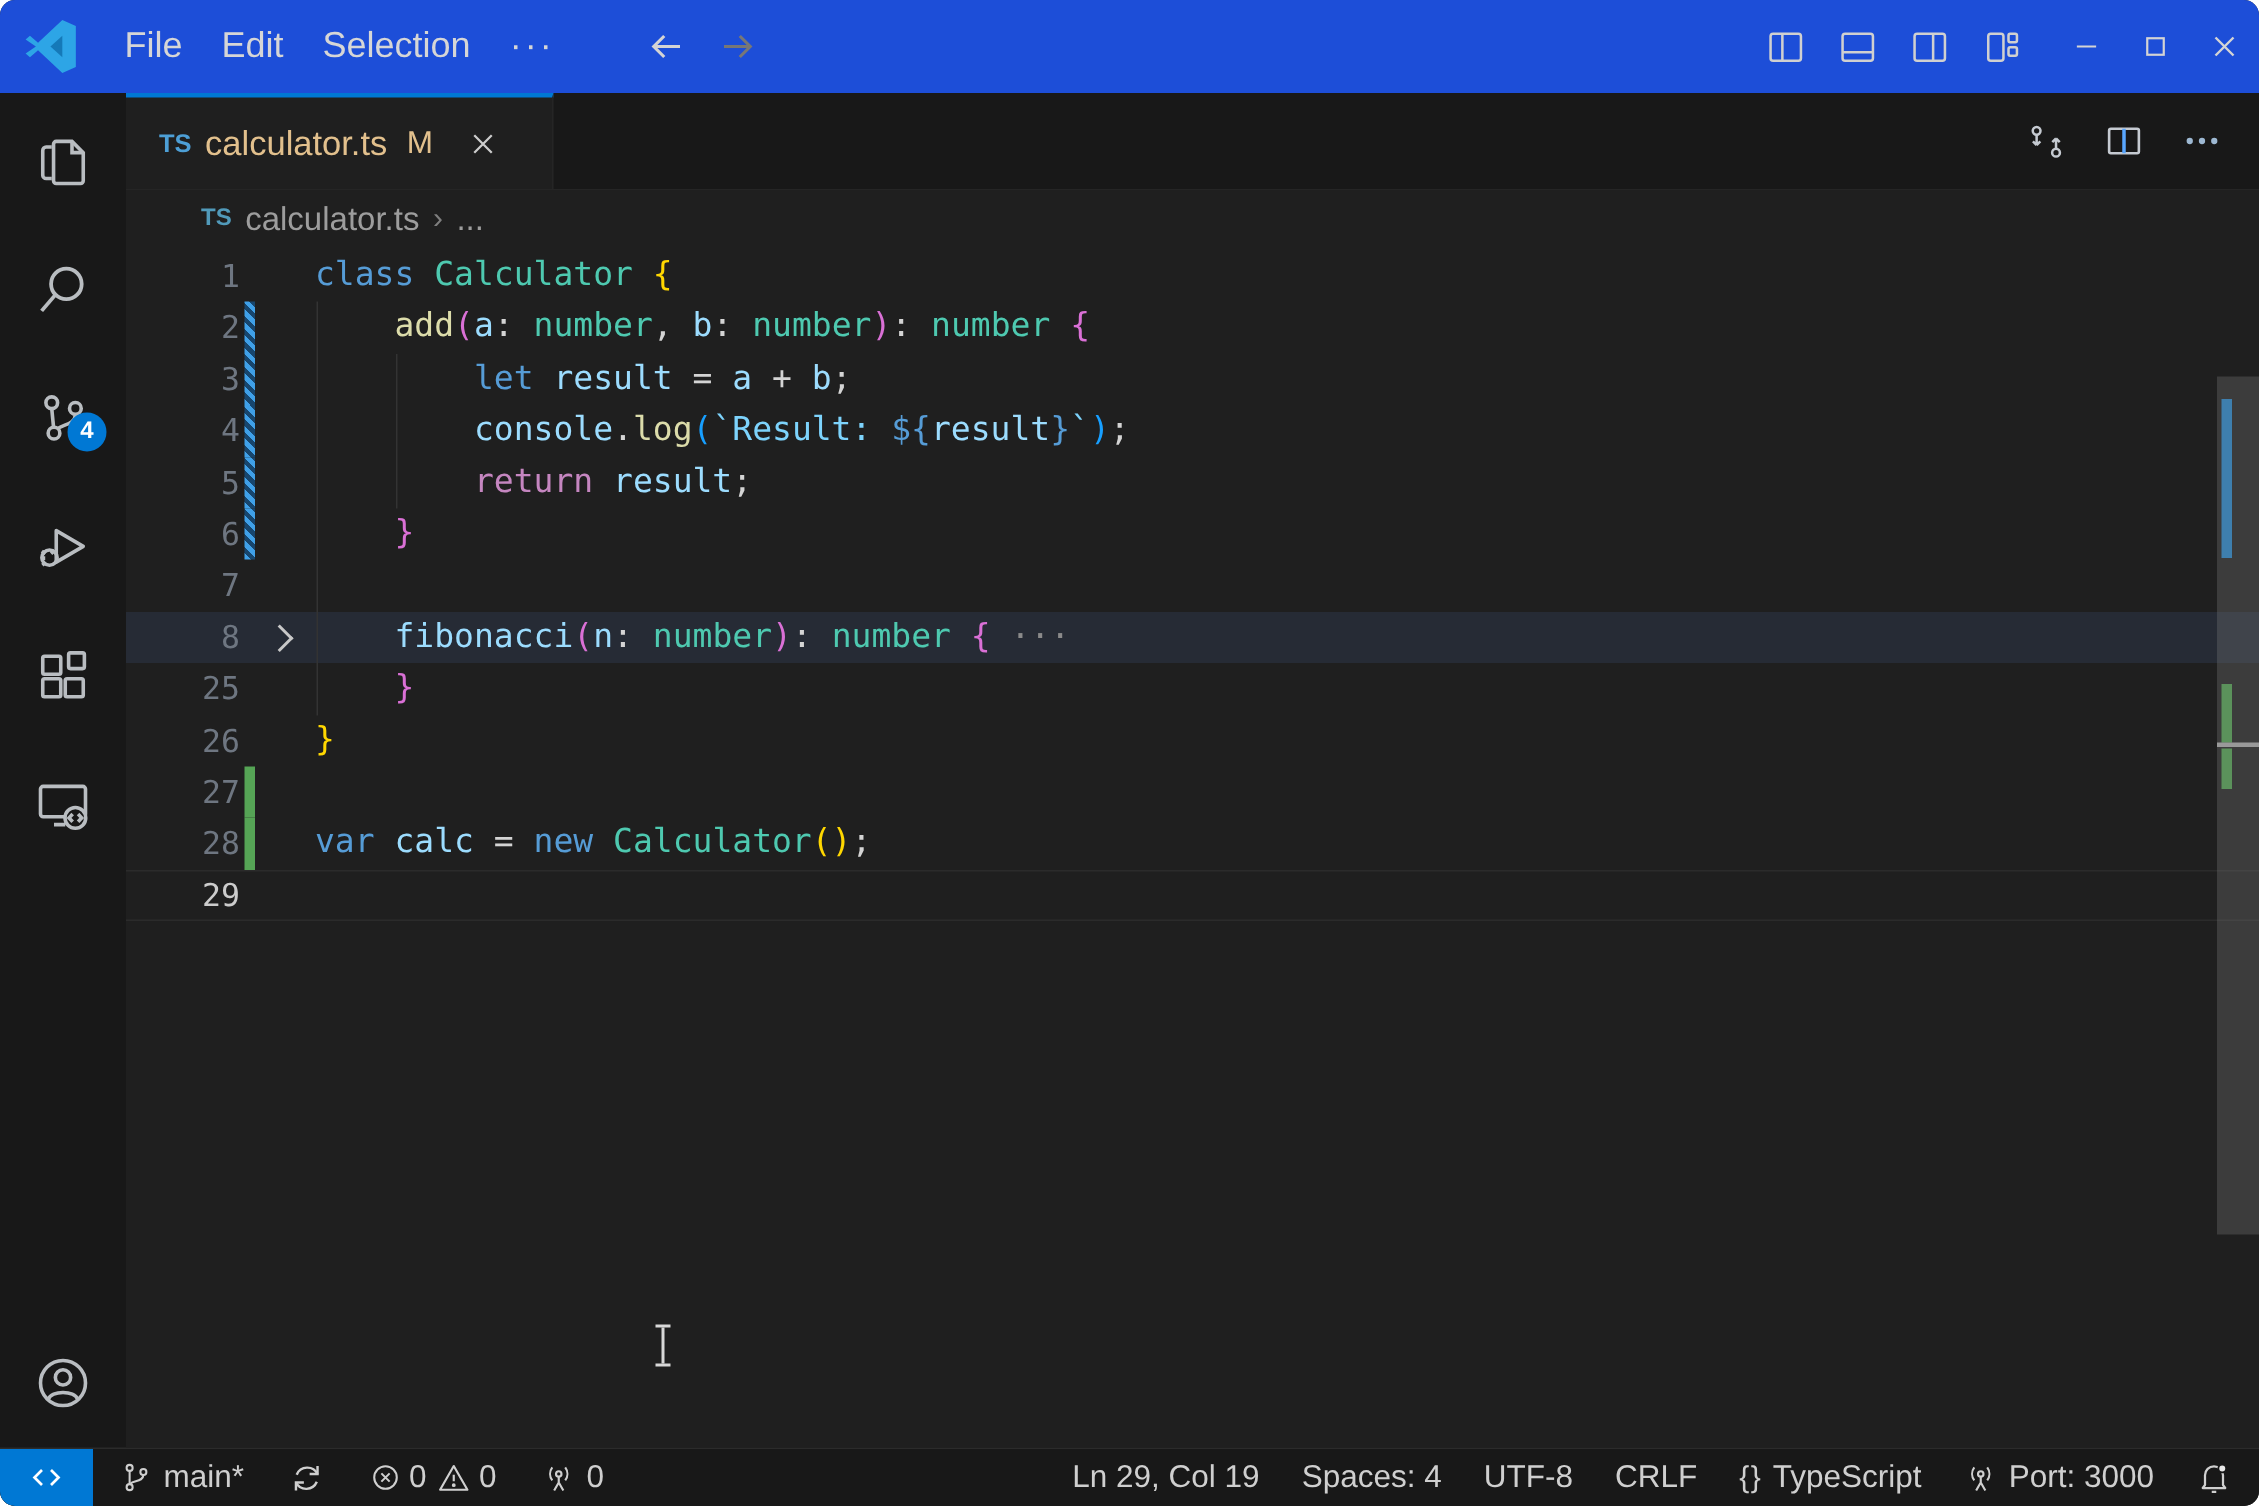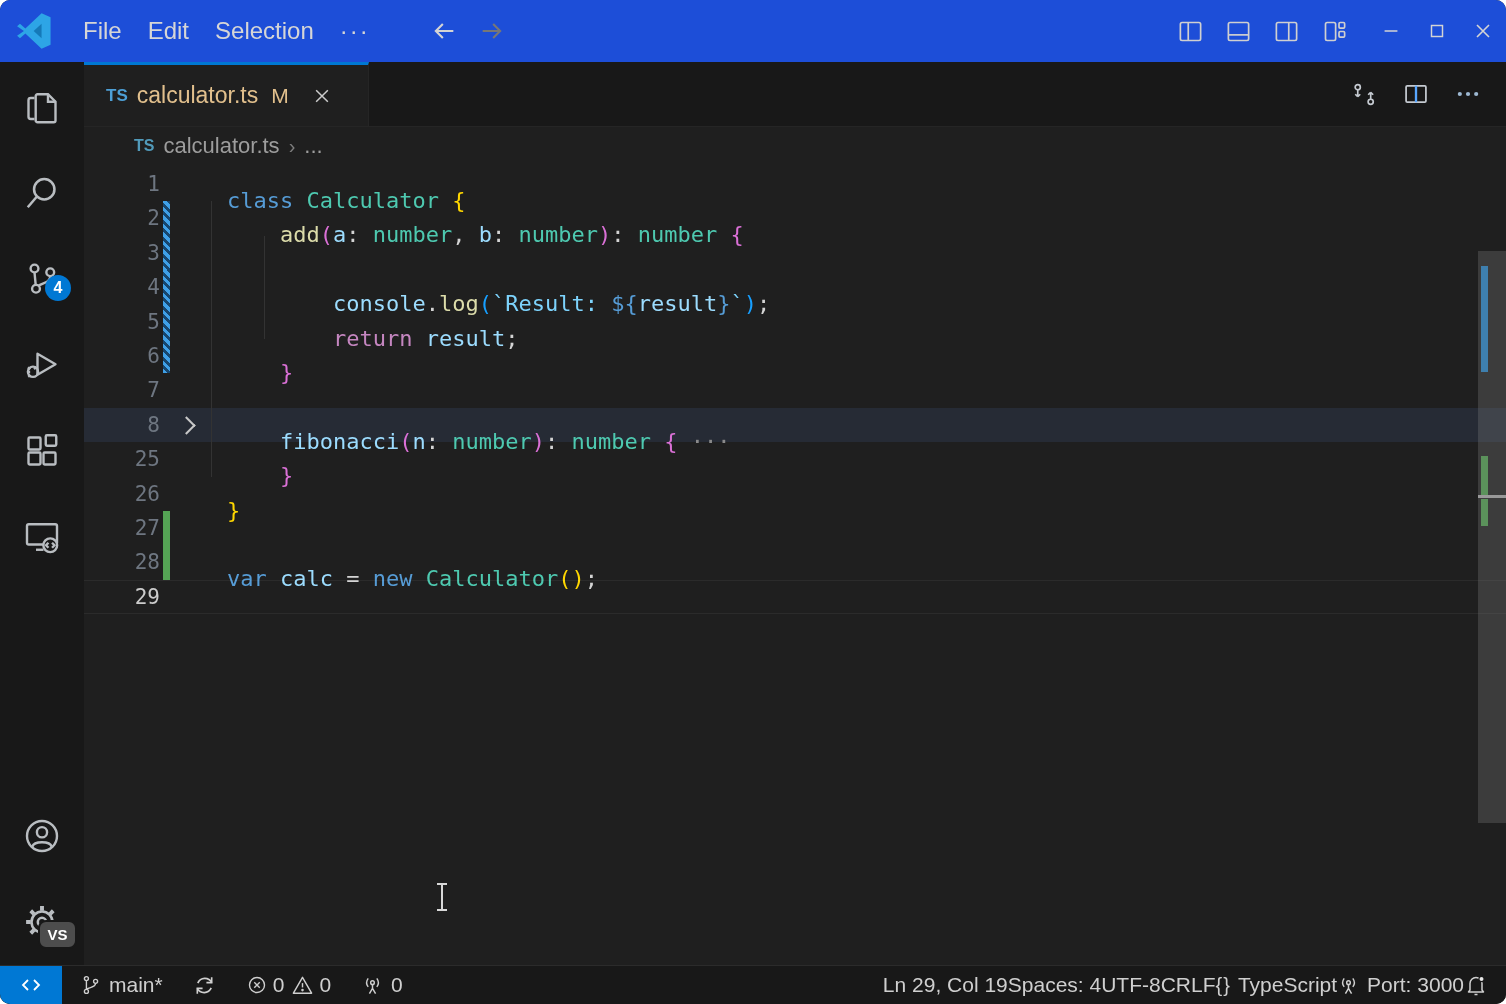--- a/index.html
+++ b/index.html
@@ -60,7 +60,7 @@
   .deco.add{background:#55a455;}
   .chev{position:absolute;left:96px;top:11px;width:11px;height:11px;border-top:2px solid #c8c8c8;
     border-right:2px solid #c8c8c8;transform:rotate(45deg);}
-  pre.code{margin:17px;font-family:"DejaVu Sans Mono",monospace;font-size:22px;line-height:34.4px;white-space:pre;}
+  pre.code{margin:0;font-family:"DejaVu Sans Mono",monospace;font-size:22px;line-height:34.4px;white-space:pre;}
   .tk-kw{color:#569cd6;} .tk-ctrl{color:#c586c0;} .tk-type{color:#4ec9b0;} .tk-fn{color:#dcdcaa;}
   .tk-var{color:#9cdcfe;} .tk-str{color:#7dd3fc;} .tk-num{color:#b5cea8;} .tk-pun{color:#d4d4d4;}
   .tk-pln{color:#d4d4d4;} .tk-b1{color:#ffd700;} .tk-b2{color:#da70d6;} .tk-b3{color:#179fff;} .tk-fold{color:#8a8a8a;}

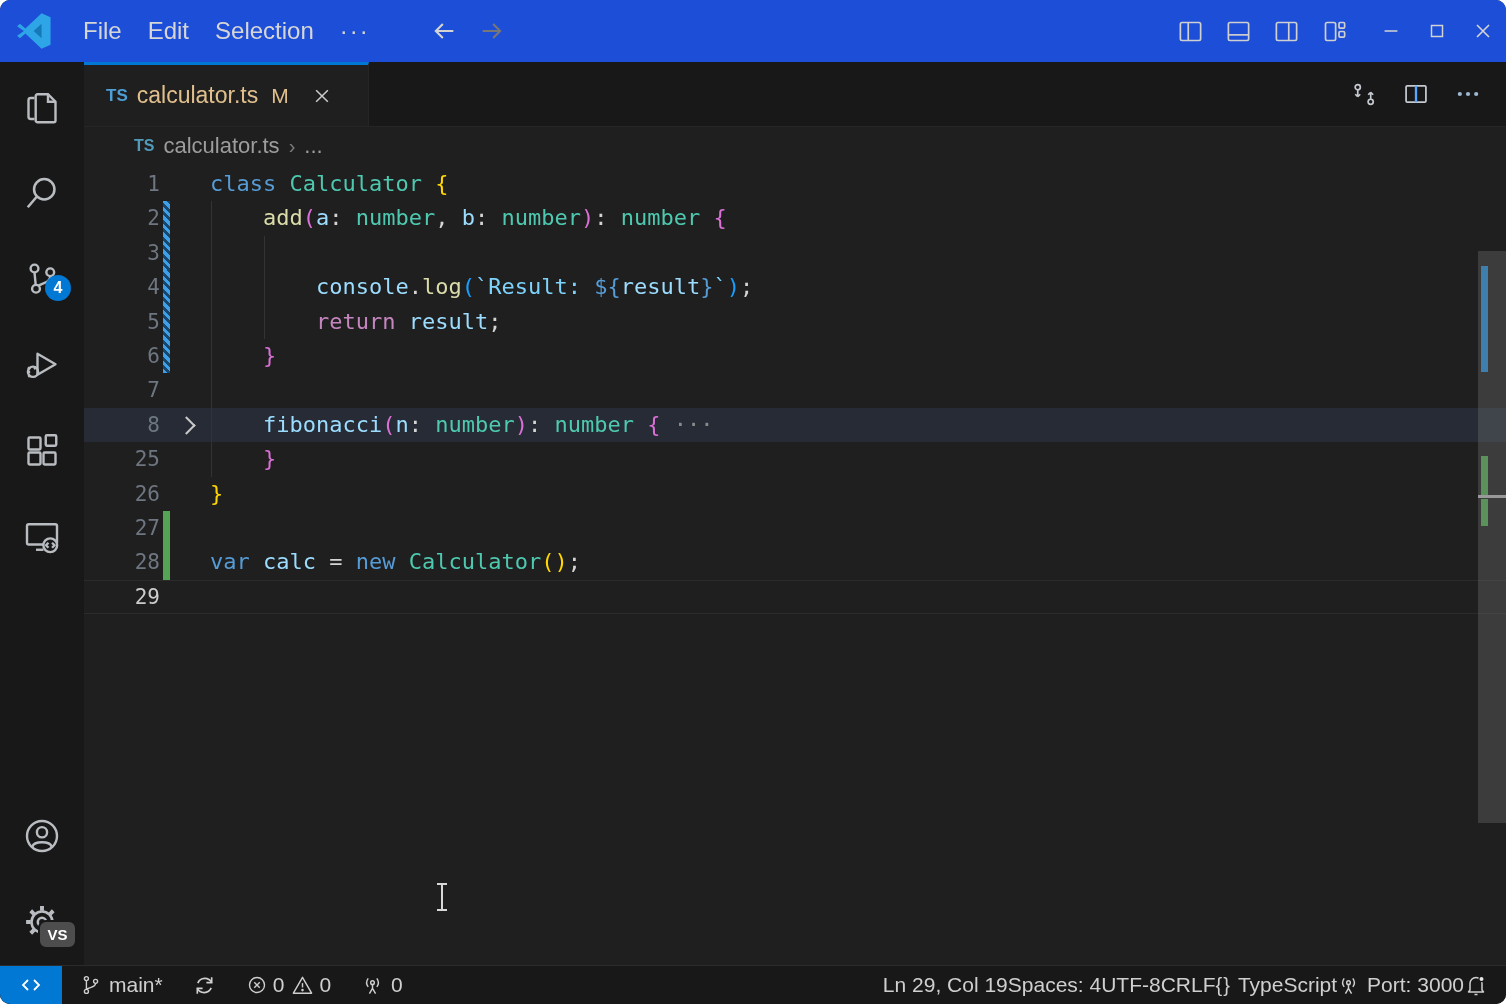--- a/index.html
+++ b/index.html
@@ -289,6 +289,7 @@
                 <span class="num">3</span>
                 <span class="deco mod"></span>
               </div>
+              <pre class="code"><span class="tk-pln">        </span><span class="tk-kw">let </span><span class="tk-var">result </span><span class="tk-pun">= </span><span class="tk-var">a </span><span class="tk-pun">+ </span><span class="tk-var">b</span><span class="tk-pun">;</span></pre>
             </div>
             <div class="row">
               <div class="gutter">

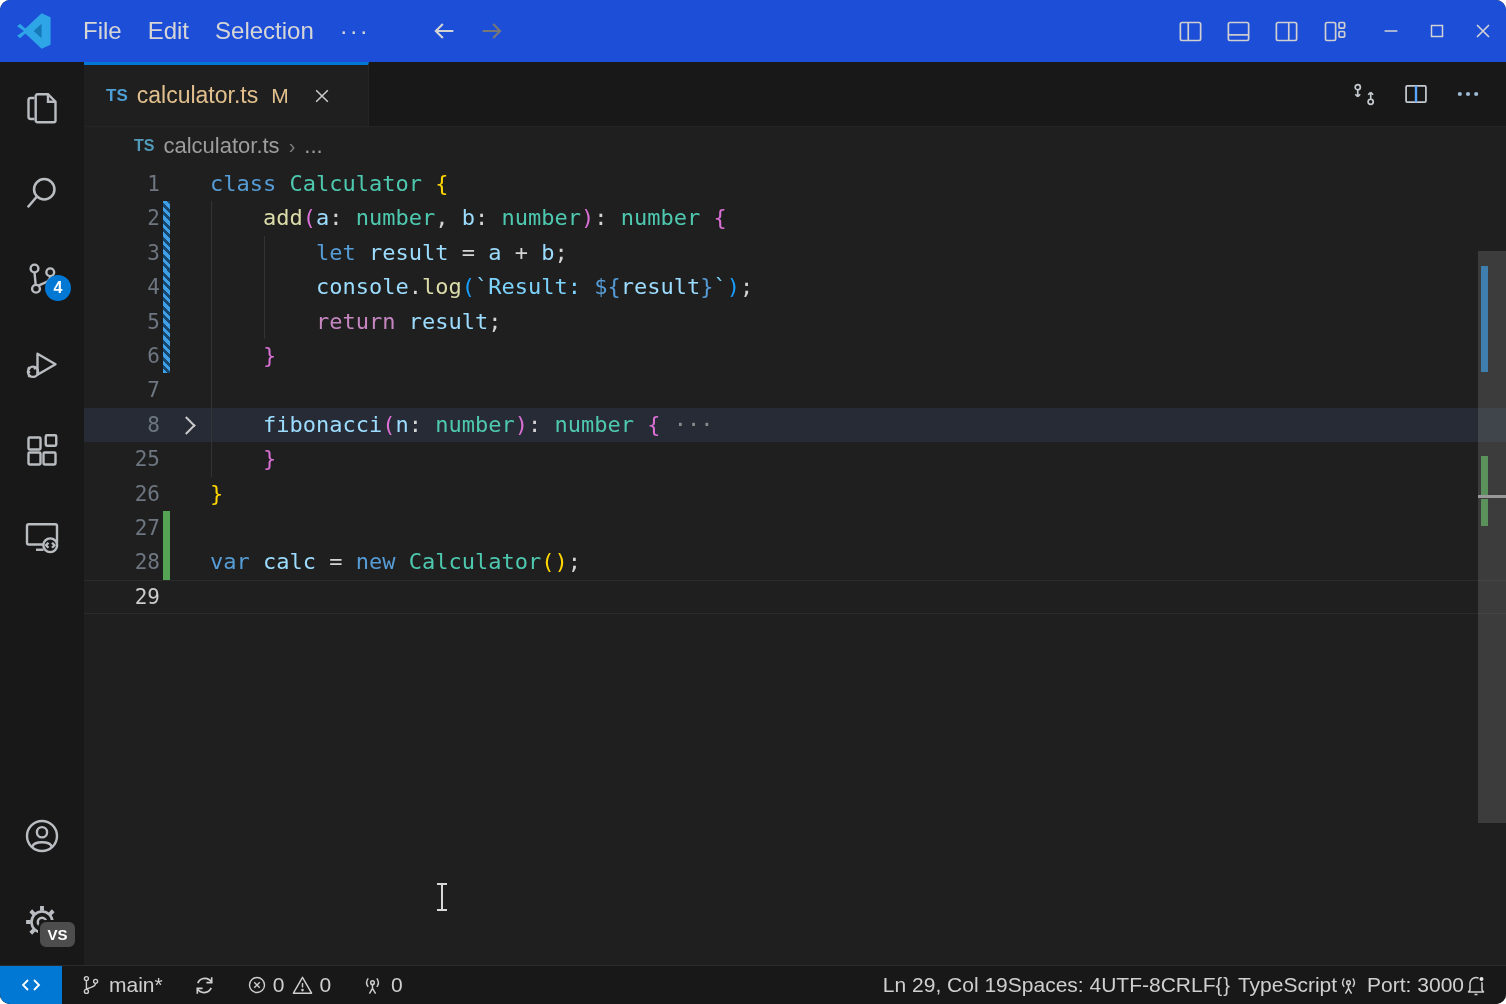--- a/index.html
+++ b/index.html
@@ -219,16 +219,6 @@
           <path d="M7.5 21.2c1.2-4 11.8-4 13 0"></path>
         </svg>
       </div>
-      <div class="ab-item">
-        <svg width="42" height="42" viewBox="0 0 28 28" fill="none" stroke="#b9bdc1" stroke-width="1.7">
-          <circle cx="14" cy="14" r="7"></circle>
-          <circle cx="14" cy="14" r="2.8"></circle>
-          <g stroke-width="2.6">
-            <path d="M14 3.4v3.1 M14 21.5v3.1 M3.4 14h3.1 M21.5 14h3.1 M6.5 6.5l2.2 2.2 M19.3 19.3l2.2 2.2 M21.5 6.5l-2.2 2.2 M8.7 19.3l-2.2 2.2"></path>
-          </g>
-        </svg>
-        <span class="vs-badge">VS</span>
-      </div>
     </div>
 
     <div class="editor-region">

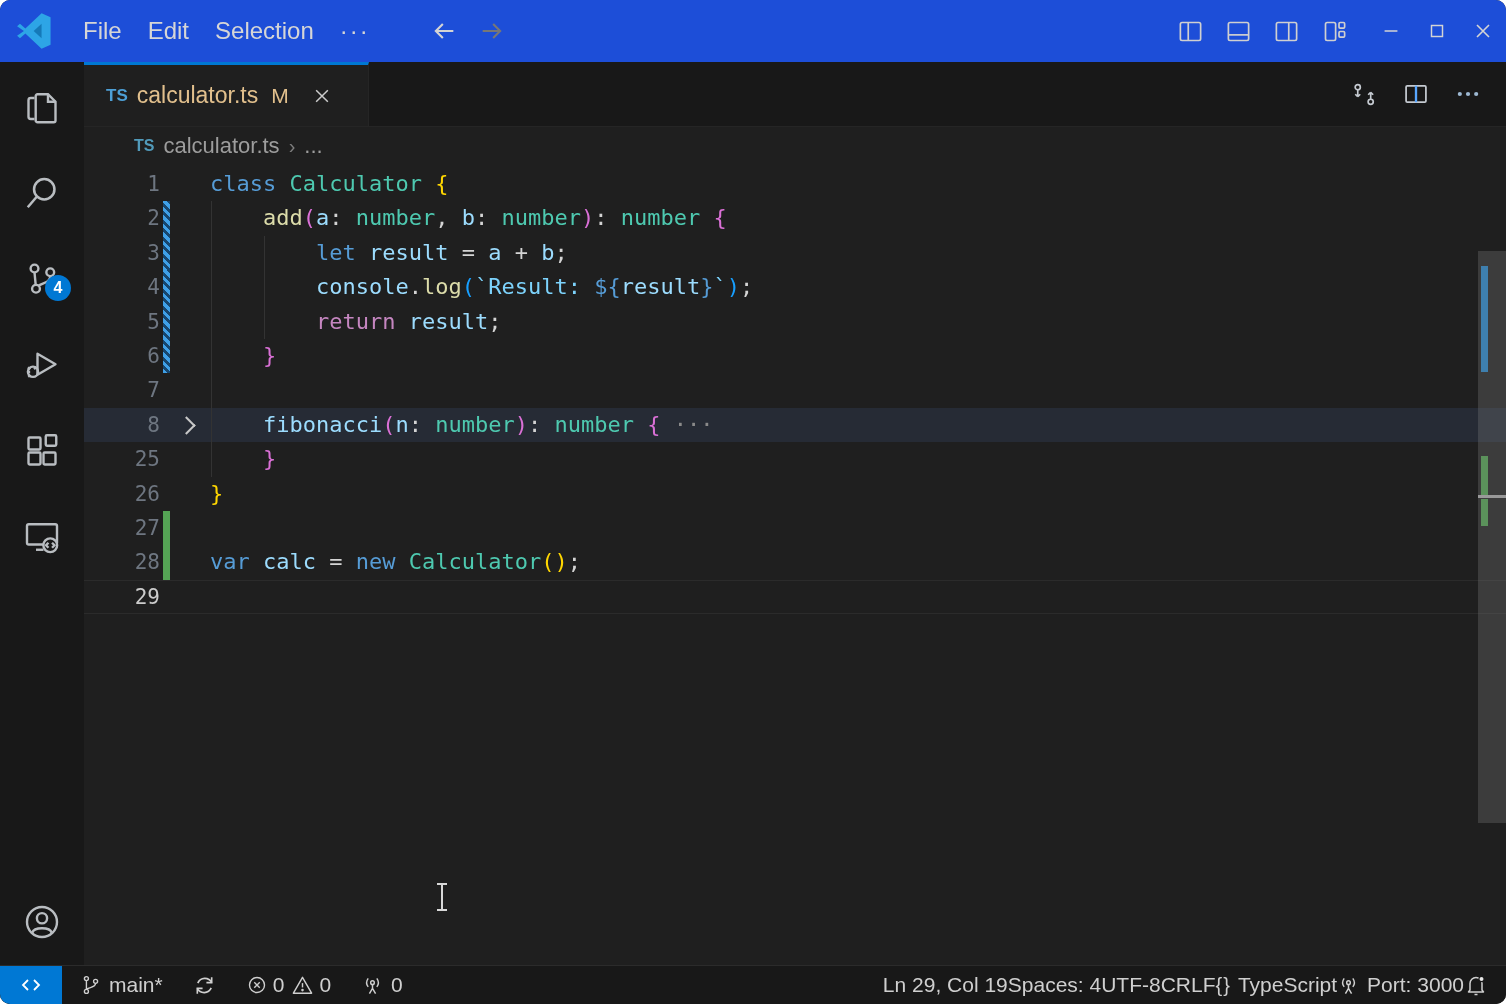--- a/index.html
+++ b/index.html
@@ -84,7 +84,7 @@
     font-size:21px;color:#cfcfcf;flex:0 0 auto;}
   .sb-remote{width:62px;background:#0078d4;display:flex;align-items:center;justify-content:center;color:#fff;}
   .sb-group-left{display:flex;align-items:center;gap:30px;margin-left:18px;}
-  .sb-group-right{display:flex;align-items:center;margin-left:auto;margin-right:18px;}
+  .sb-group-right{display:flex;align-items:center;gap:28px;margin-left:auto;margin-right:18px;}
   .sb-item{display:flex;align-items:center;gap:7px;white-space:nowrap;}
   .sb-item .sub{display:flex;align-items:center;gap:5px;}
   .braces{font-size:20px;letter-spacing:1px;}

